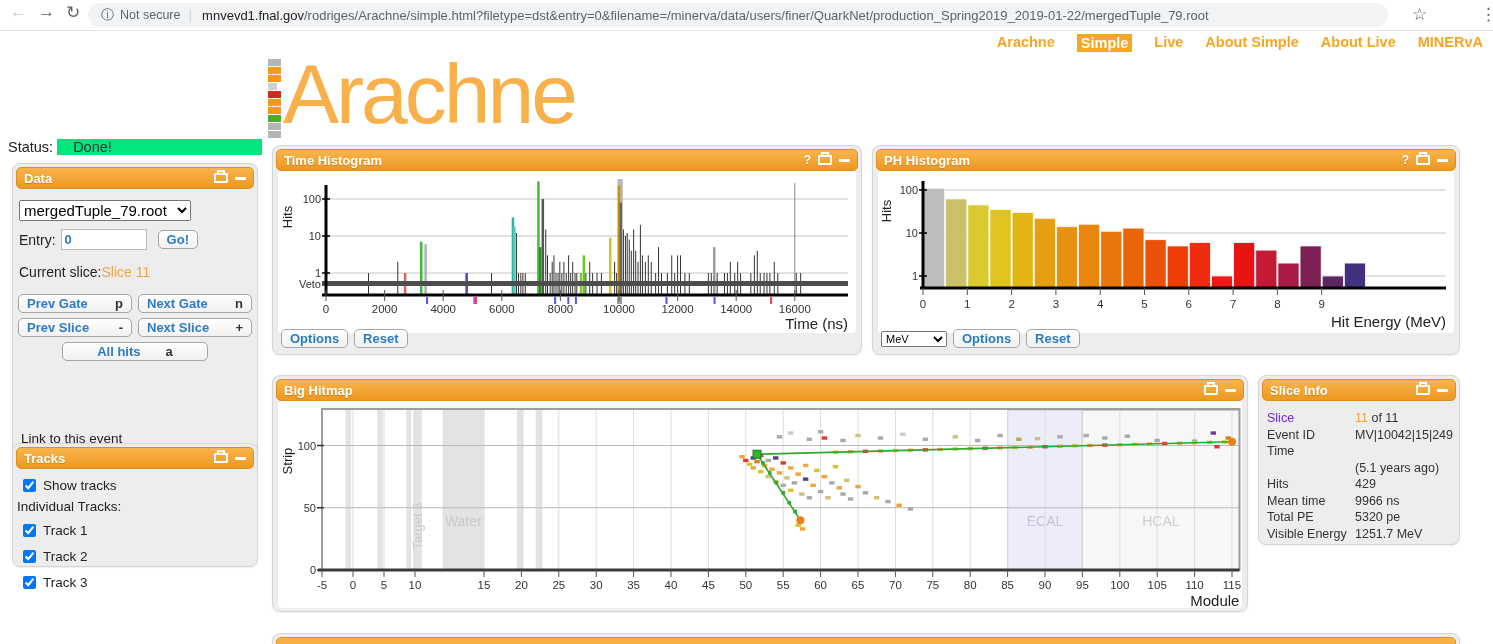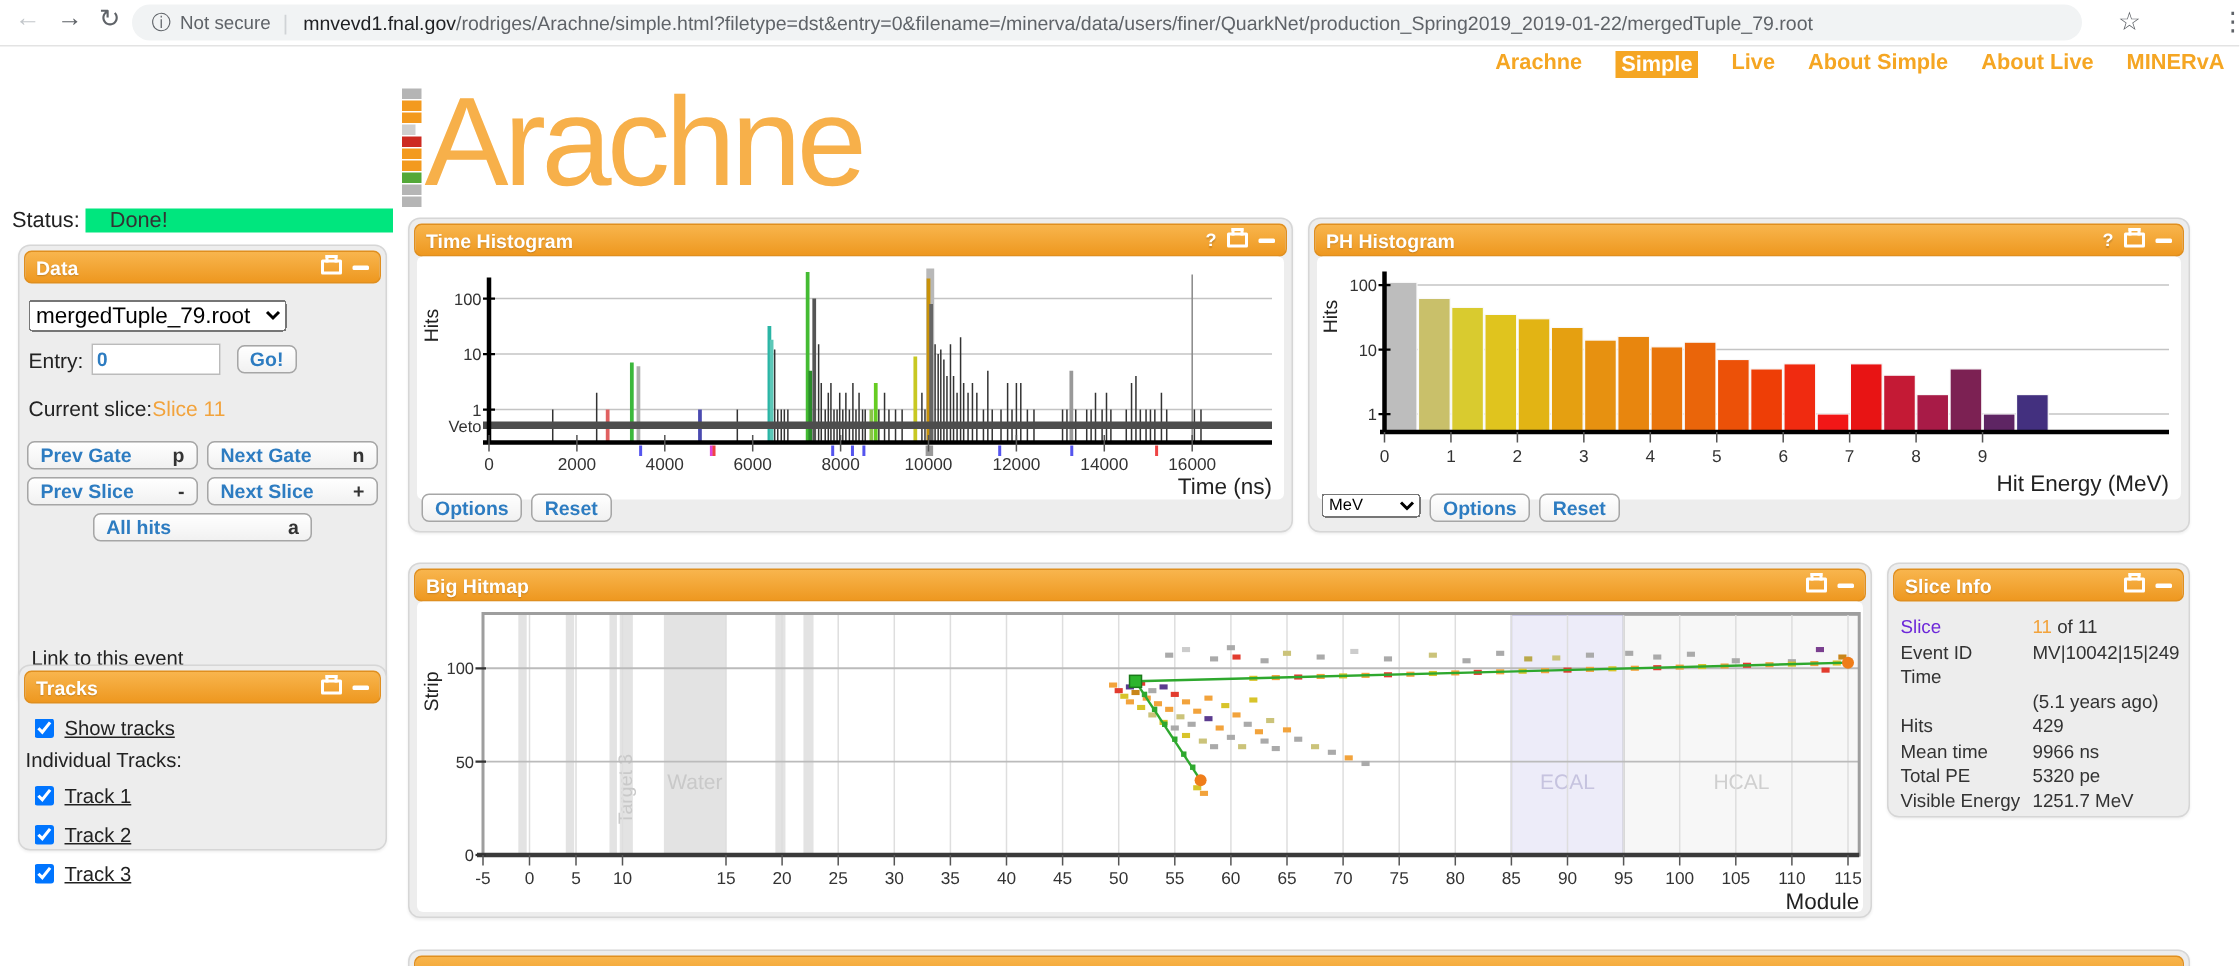--- a/index.html
+++ b/index.html
@@ -54,7 +54,7 @@
        border:1px solid #a6a6a6;border-radius:5px;color:#2d7cc1;font-weight:bold;font-size:13px;
        padding:1px 8px;cursor:pointer;box-sizing:border-box;}
   .btn .key{color:#333;font-weight:bold;}
-  .panel-buttons{position:absolute;left:8px;bottom:6px;display:flex;gap:6px;align-items:flex-start;}
+  .panel-buttons{position:absolute;left:8px;bottom:6px;display:flex;gap:6px;align-items:center;}
 
   
   .file-select{margin:8px 0 0 6px;width:172px;font-size:15px;}

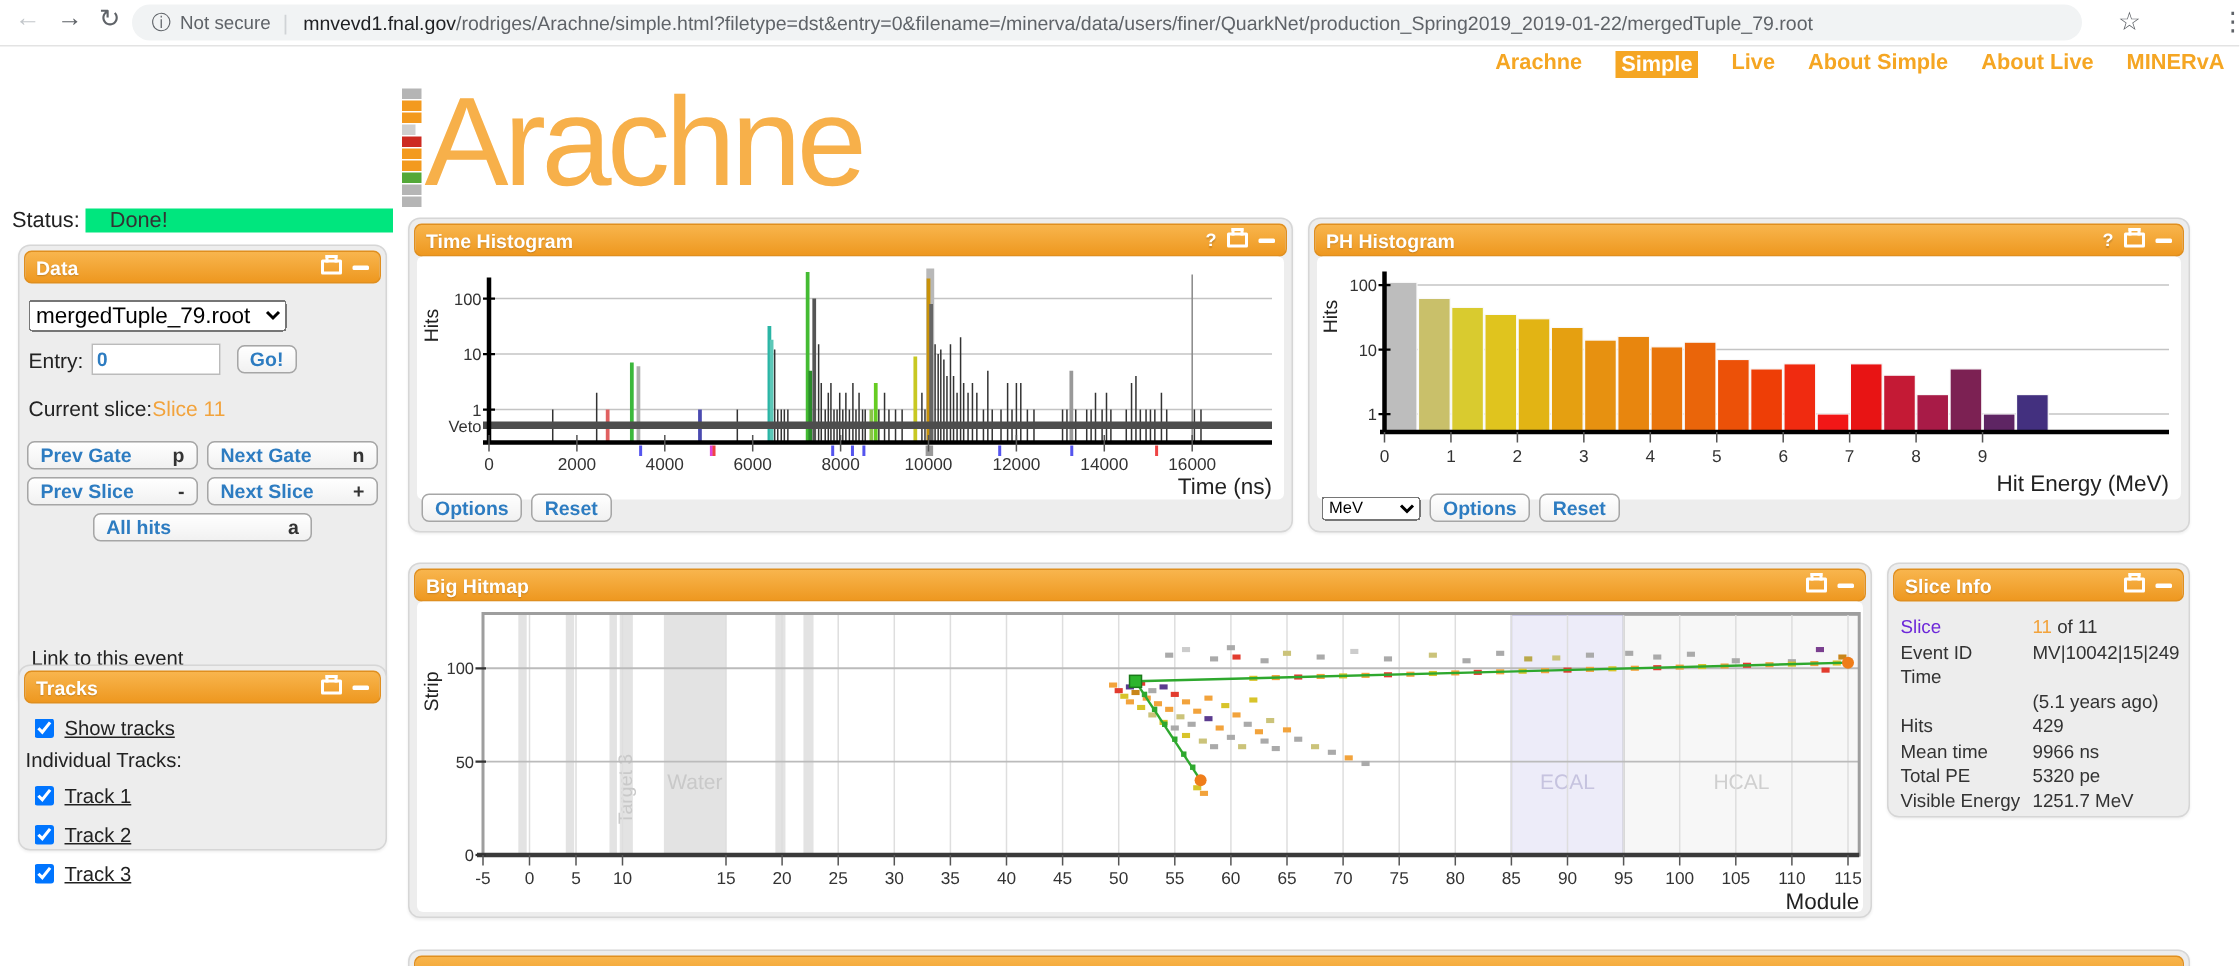--- a/index.html
+++ b/index.html
@@ -66,7 +66,7 @@
   .btn-grid{display:grid;grid-template-columns:1fr 1fr;gap:5px 6px;margin:14px 5px 0;}
   .btn-grid .btn{justify-content:space-between;width:100%;}
   .allhits-row{margin:5px auto 0;width:60%;}
-  .allhits-row .btn{justify-content:space-between;width:100%;gap:25px;}
+  .allhits-row .btn{width:100%;gap:25px;}
   .data-links{position:absolute;left:8px;bottom:6px;}
   .data-links a{display:block;color:#222;font-size:13.5px;text-decoration:underline;cursor:pointer;margin-top:3px;}
 

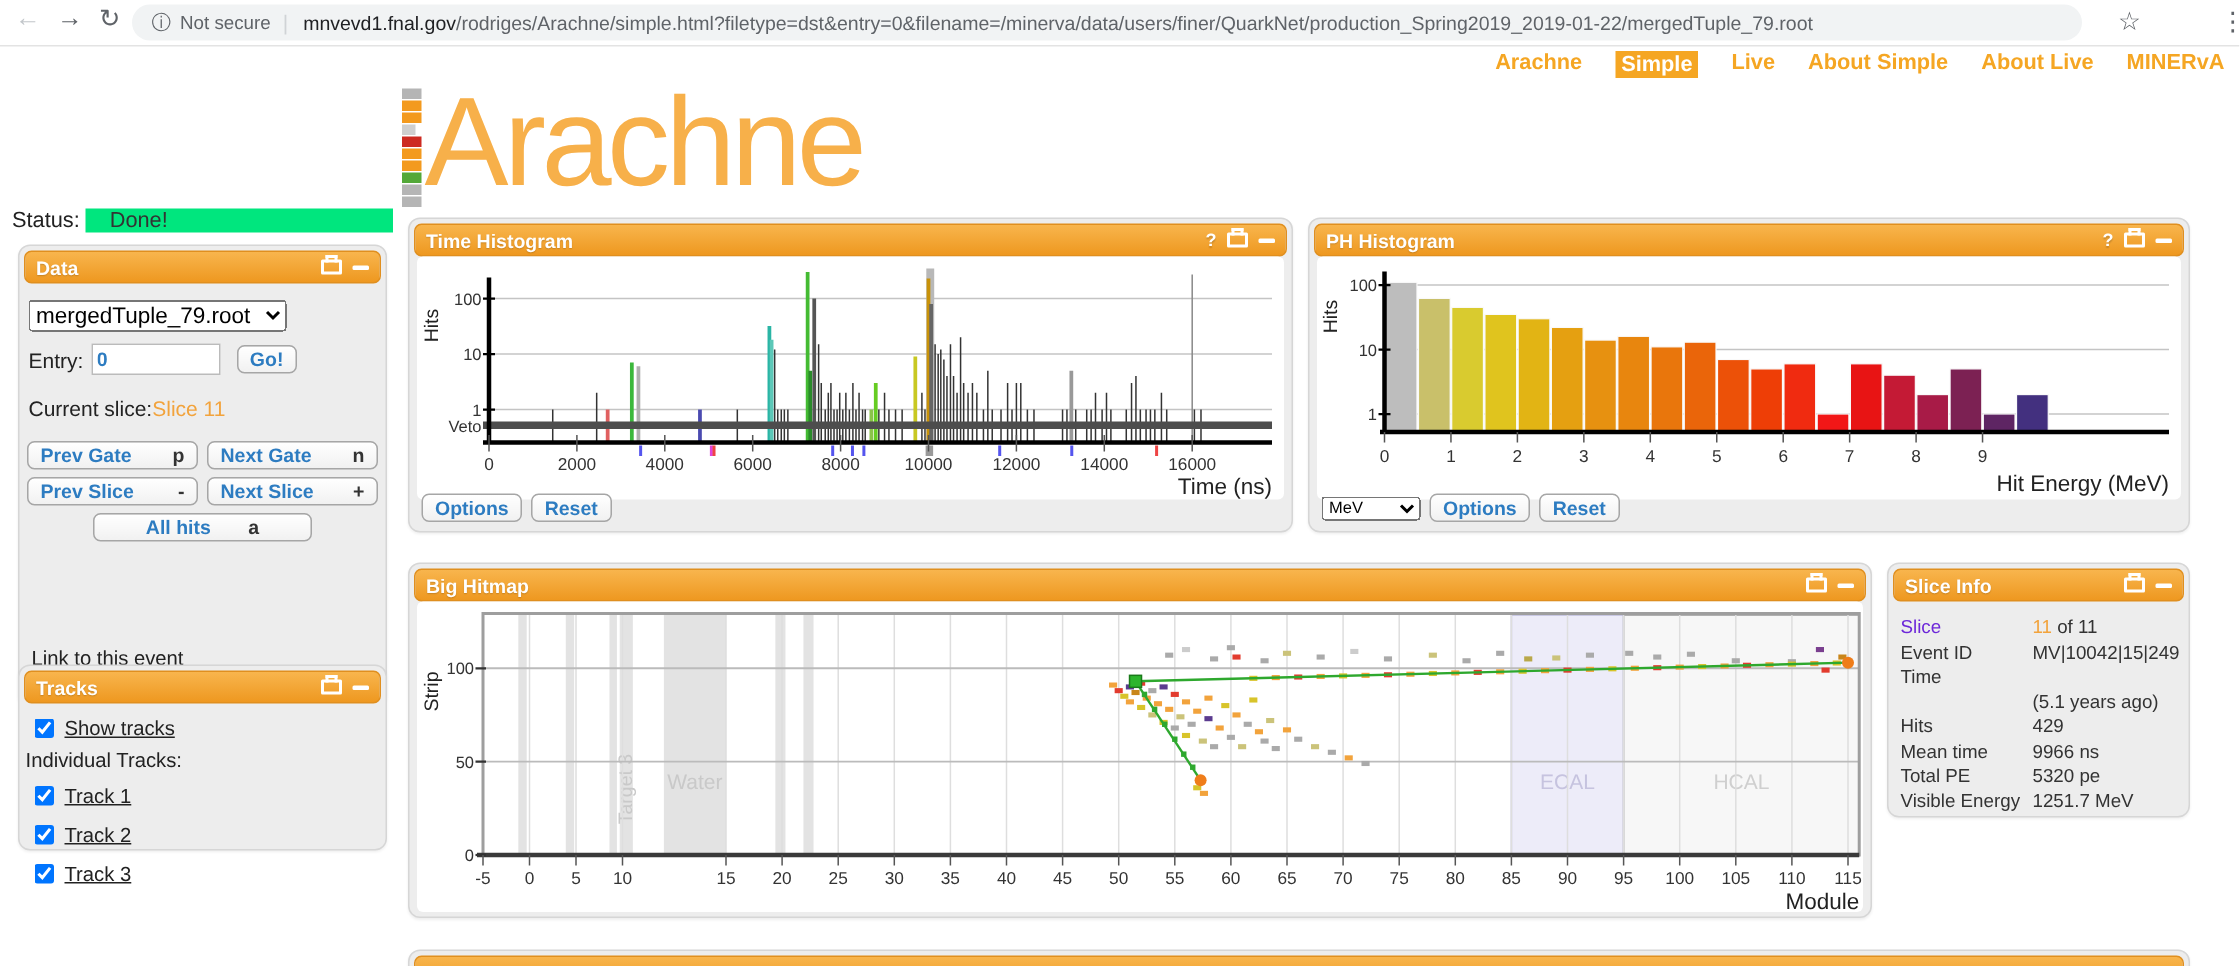--- a/index.html
+++ b/index.html
@@ -71,7 +71,7 @@
   .data-links a{display:block;color:#222;font-size:13.5px;text-decoration:underline;cursor:pointer;margin-top:3px;}
 
   
-  .chk-row{margin:7px 0 0 6px;font-size:13.5px;display:flex;align-items:center;gap:4px;text-decoration:underline;}
+  .chk-row{margin:7px 0 0 6px;font-size:13.5px;display:flex;align-items:center;gap:4px;}
   .chk-label-only{margin:4px 0 0 4px;font-size:13.5px;}
   .trk{margin-top:7px;}
 

